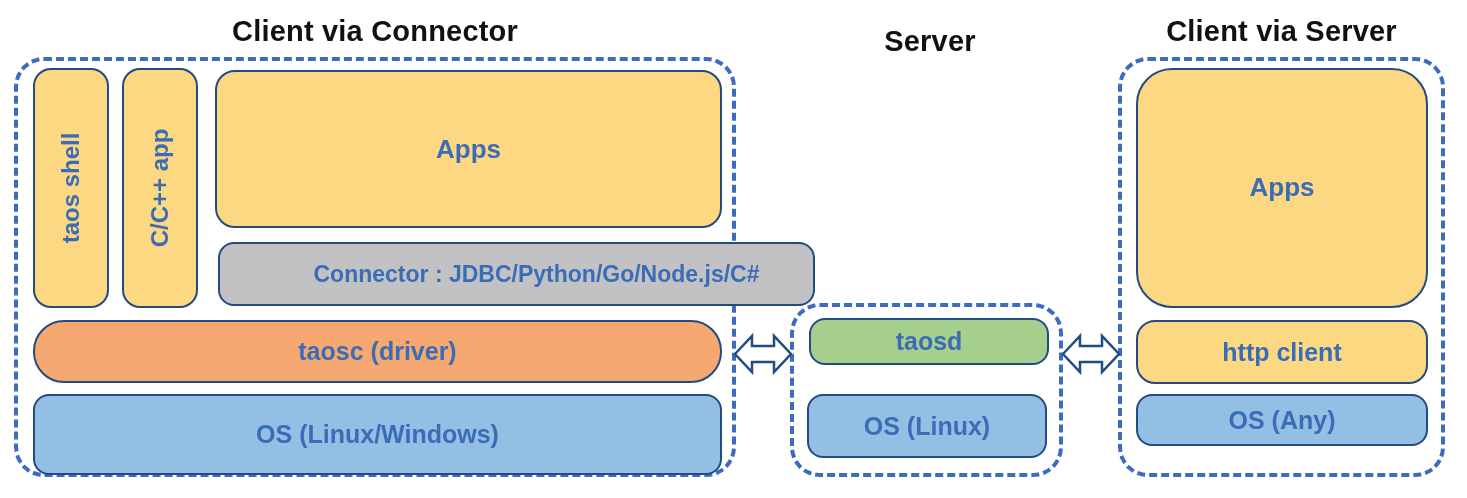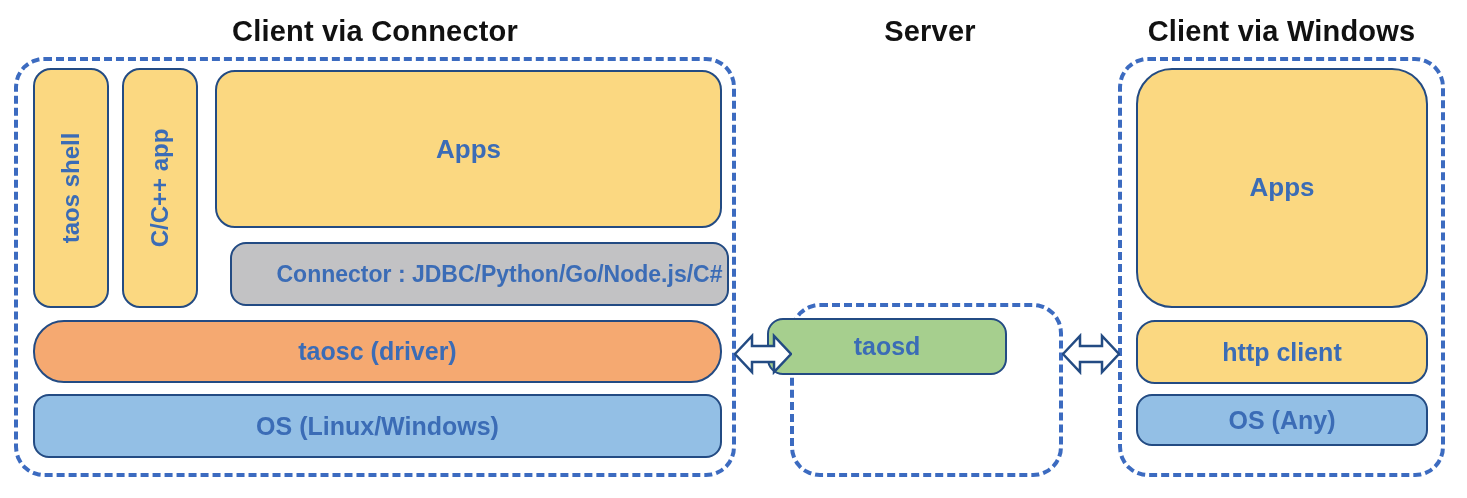--- a/index.html
+++ b/index.html
@@ -75,7 +75,7 @@
 <div class="canvas">
 
   <div class="sec-title" style="left:14px;top:15px;width:722px;">Client via Connector</div>
-  <div class="sec-title" style="left:790px;top:15px;width:280px;">Server</div>
+  <div class="sec-title" style="left:790px;top:25px;width:280px;">Server</div>
   <div class="sec-title" style="left:1118px;top:15px;width:327px;">Client via Windows</div>
 
   <div class="dashed-container" style="left:14px;top:57px;width:722px;height:420px;"></div>

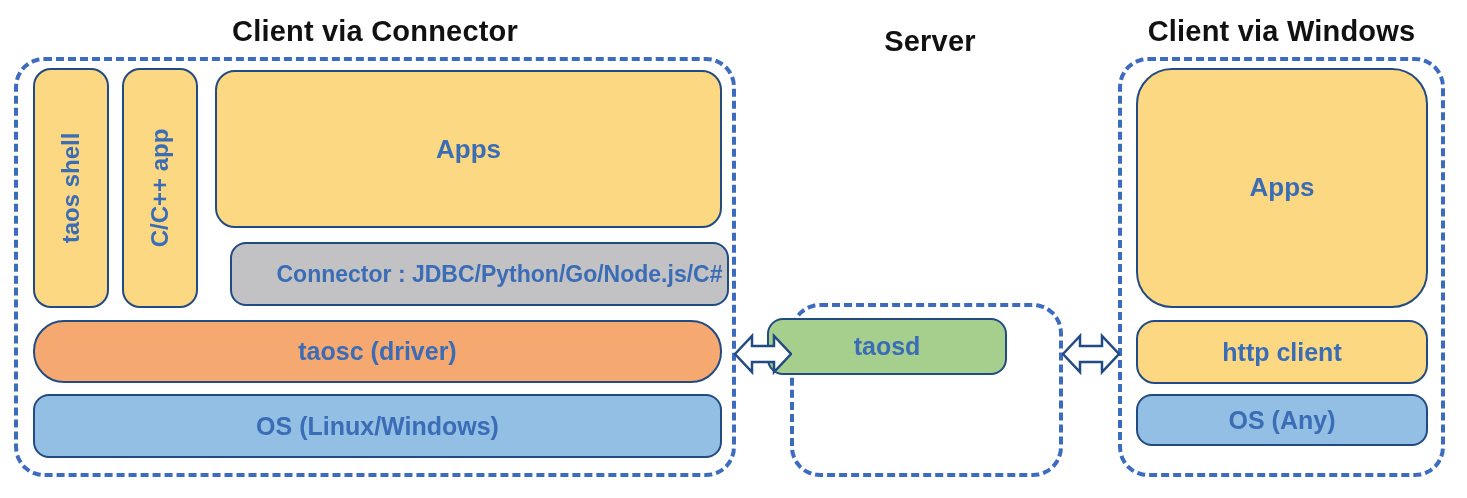--- a/index.html
+++ b/index.html
@@ -76,7 +76,7 @@
 
   <div class="sec-title" style="left:14px;top:15px;width:722px;">Client via Connector</div>
   <div class="sec-title" style="left:790px;top:25px;width:280px;">Server</div>
-  <div class="sec-title" style="left:1118px;top:15px;width:327px;">Client via Windows</div>
+  <div class="sec-title" style="left:1118px;top:15px;width:327px;">Client via Server</div>
 
   <div class="dashed-container" style="left:14px;top:57px;width:722px;height:420px;"></div>
 

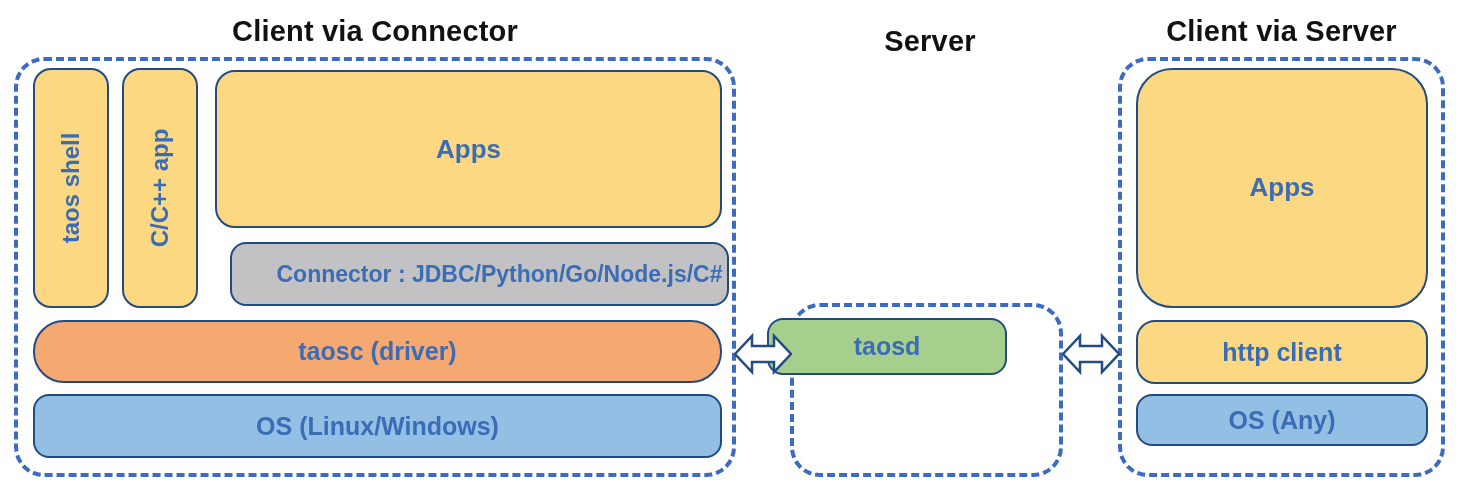--- a/index.html
+++ b/index.html
@@ -92,7 +92,7 @@
     <span>Apps</span>
   </div>
 
-  <div class="node gray" style="left:230px;top:242px;width:499px;height:64px;padding-left:40px;">
+  <div class="node gray" style="left:218px;top:242px;width:597px;height:64px;padding-left:40px;">
     <span class="connector-text">Connector : JDBC/Python/Go/Node.js/C#</span>
   </div>
 

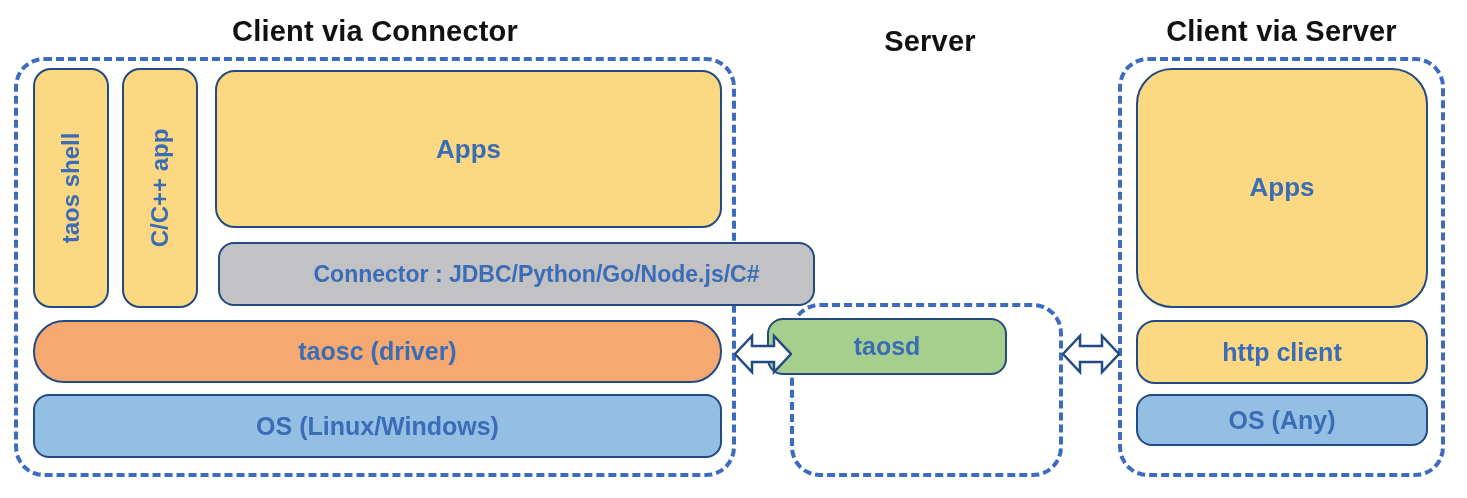--- a/index.html
+++ b/index.html
@@ -106,7 +106,7 @@
 
   <div class="dashed-container" style="left:790px;top:303px;width:273px;height:174px;"></div>
 
-  <div class="node green" style="left:767px;top:318px;width:240px;height:57px;">
+  <div class="node green" style="left:809px;top:318px;width:240px;height:47px;">
     <span>taosd</span>
   </div>
 

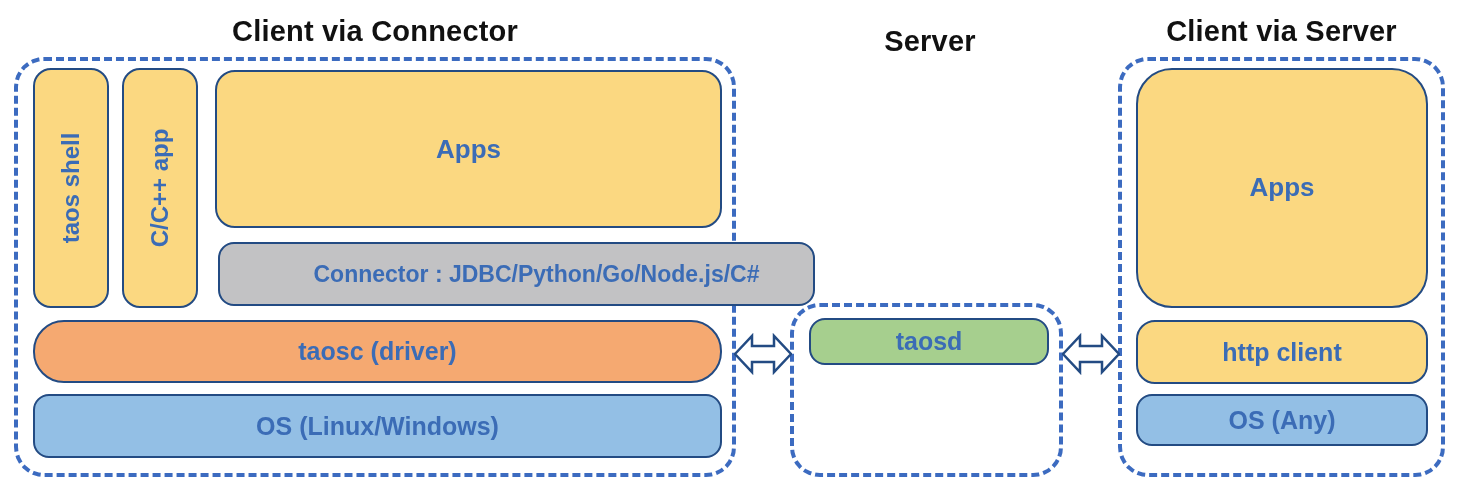--- a/index.html
+++ b/index.html
@@ -100,7 +100,7 @@
     <span>taosc (driver)</span>
   </div>
 
-  <div class="node blue" style="left:33px;top:394px;width:689px;height:64px;">
+  <div class="node blue" style="left:33px;top:394px;width:689px;height:81px;">
     <span>OS (Linux/Windows)</span>
   </div>
 

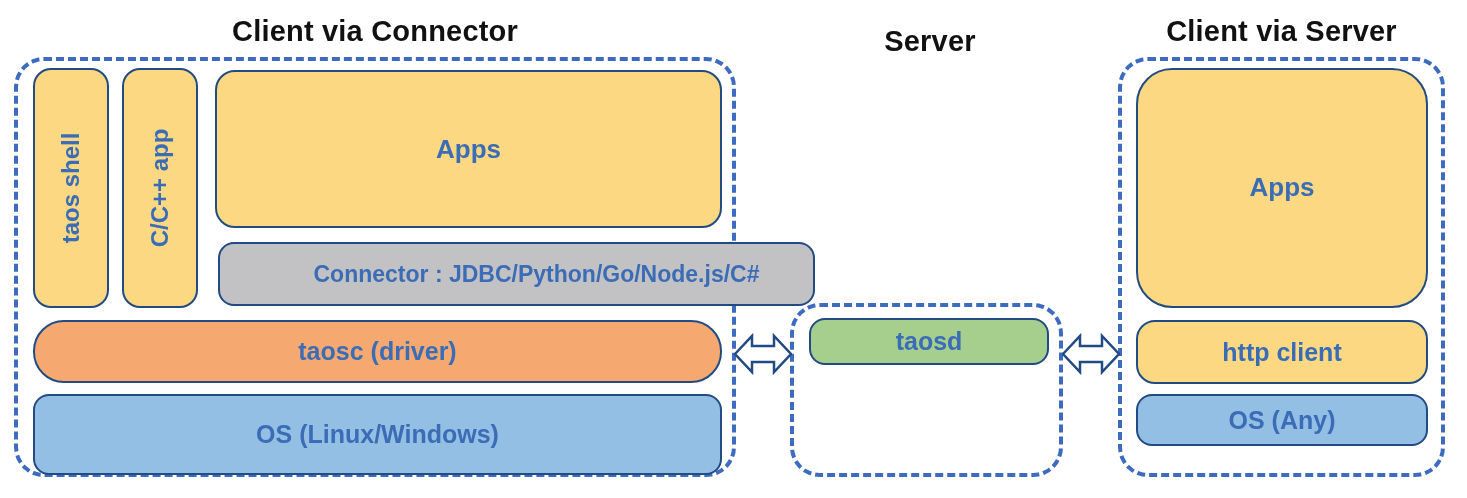--- a/index.html
+++ b/index.html
@@ -110,6 +110,9 @@
     <span>taosd</span>
   </div>
 
+  <div class="node blue" style="left:807px;top:394px;width:240px;height:64px;">
+    <span>OS (Linux)</span>
+  </div>
 
   <div class="dashed-container" style="left:1118px;top:57px;width:327px;height:420px;"></div>
 

